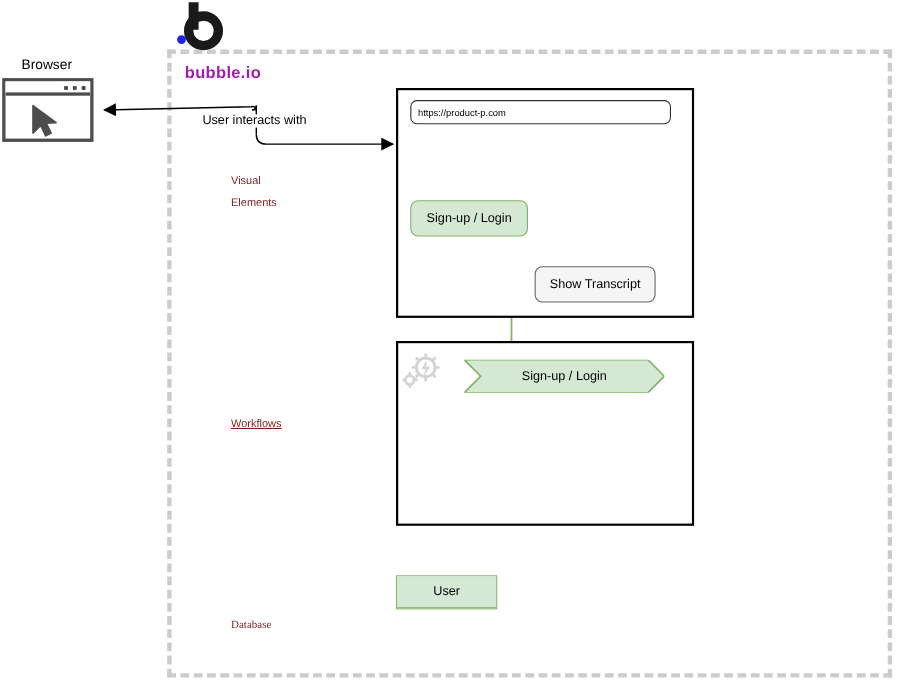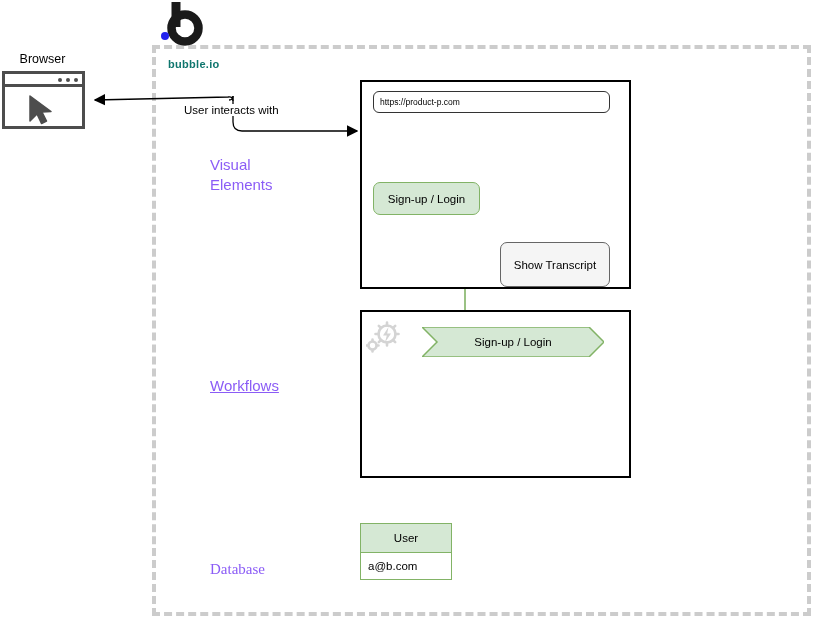--- a/index.html
+++ b/index.html
@@ -40,9 +40,9 @@
   #bubble-logo-label {
     left: 168px;
     top: 58px;
-    font-size: 11px;
+    font-size: 15px;
     font-weight: bold;
-    color: #0f766e;
+    color: #a21caf;
     letter-spacing: 0.3px;
     white-space: nowrap;
   }

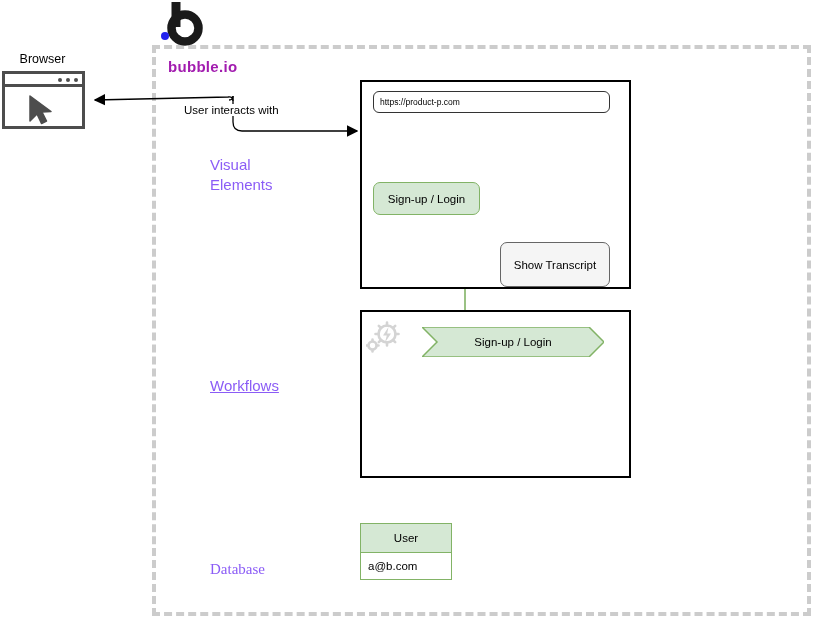--- a/index.html
+++ b/index.html
@@ -85,8 +85,8 @@
 
   
   .section-label {
-    font-size: 15px;
-    color: #8b5cf6;
+    font-size: 10px;
+    color: #7f1d1d;
     line-height: 20px;
     white-space: pre-line;
   }

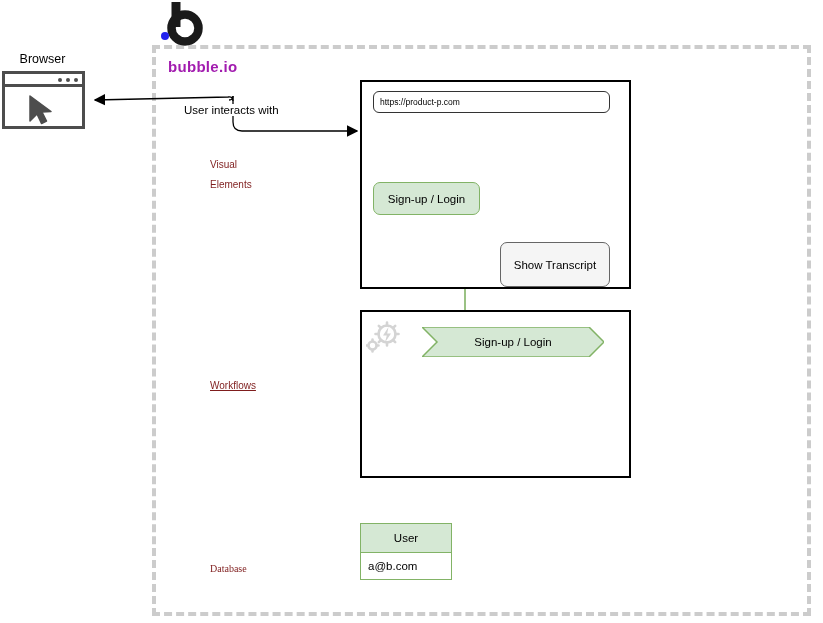--- a/index.html
+++ b/index.html
@@ -153,10 +153,10 @@
   }
   #btn-show-transcript {
     position: absolute;
-    left: 138px;
+    left: 124px;
     top: 160px;
     width: 110px;
-    height: 45px;
+    height: 33px;
     background: #f5f5f5;
     border: 1.5px solid #666666;
     border-radius: 7px;

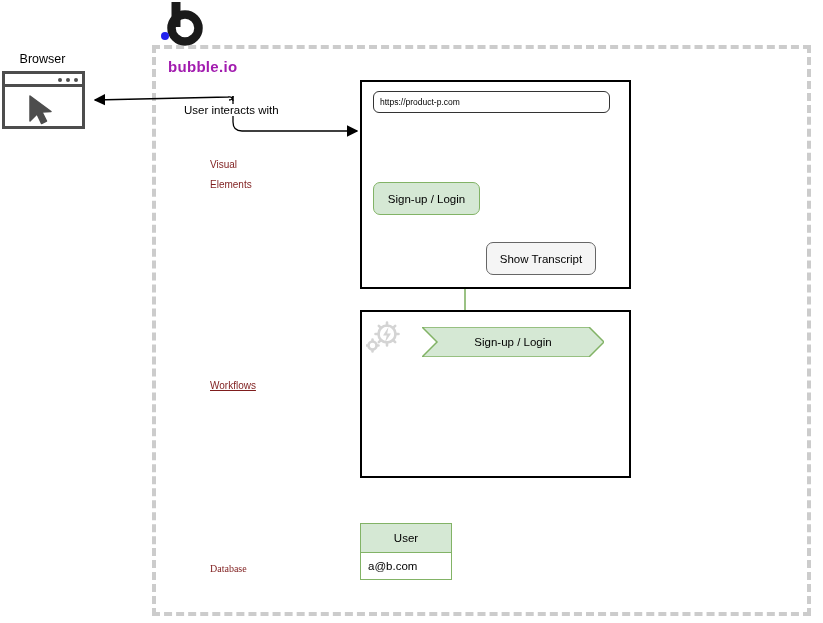--- a/index.html
+++ b/index.html
@@ -321,7 +321,6 @@
 
   <div class="abs" id="db-table">
     <div id="db-table-header">User</div>
-    <div class="db-row">a@b.com</div>
   </div>
 
 </div>

